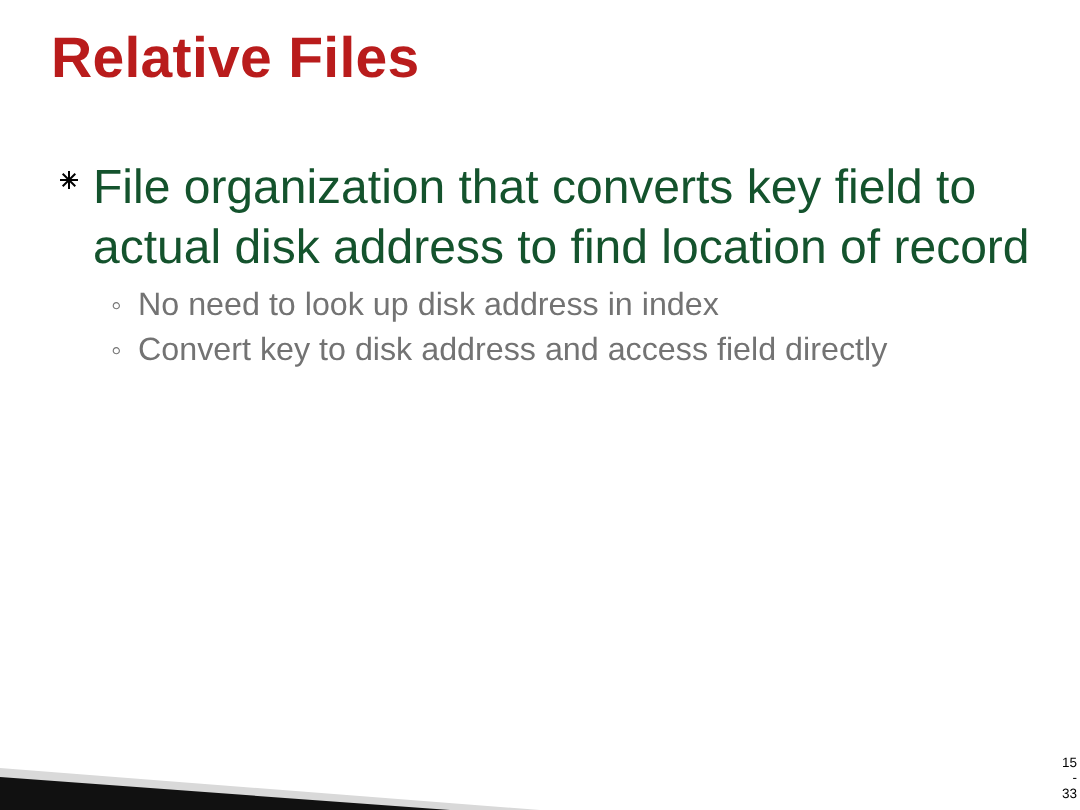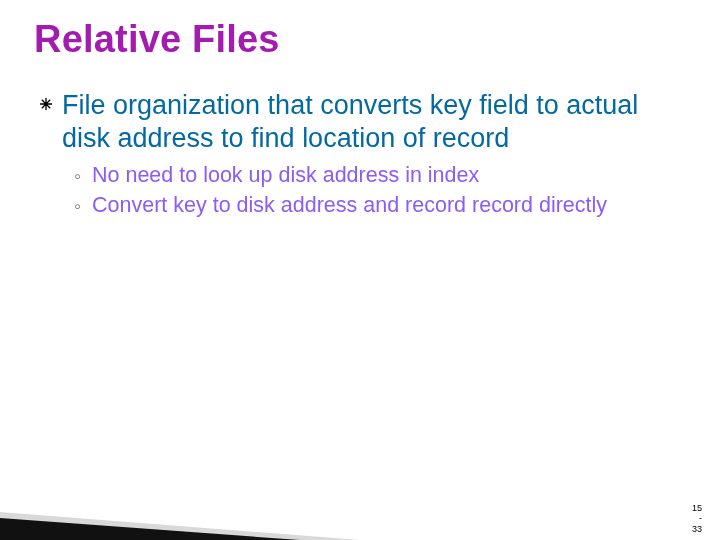--- a/index.html
+++ b/index.html
@@ -19,9 +19,9 @@
   .title {
     font-size: 38px;
     font-weight: 700;
-    color: #a21caf;
+    color: #b91c1c;
     letter-spacing: 0.2px;
-    margin-bottom: 28px;
+    margin-bottom: 44px;
     font-family: "Lucida Sans", "Lucida Sans Unicode", "Lucida Grande", Verdana, sans-serif;
   }
   .content {

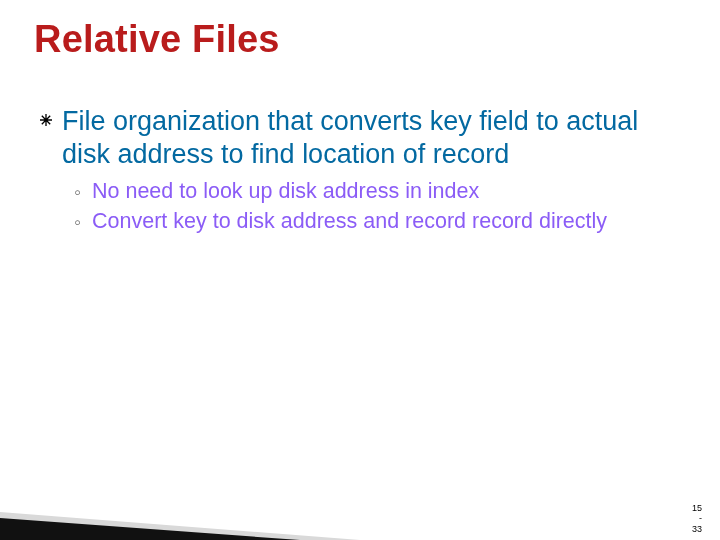--- a/index.html
+++ b/index.html
@@ -42,9 +42,9 @@
   }
   .bullet-marker svg { display: block; margin-top: 9px; }
   .top-text {
-    font-size: 27px;
+    font-size: 32px;
     line-height: 1.24;
-    color: #0369a1;
+    color: #14532d;
   }
   .sub-list {
     margin: 2px 0 14px 34px;

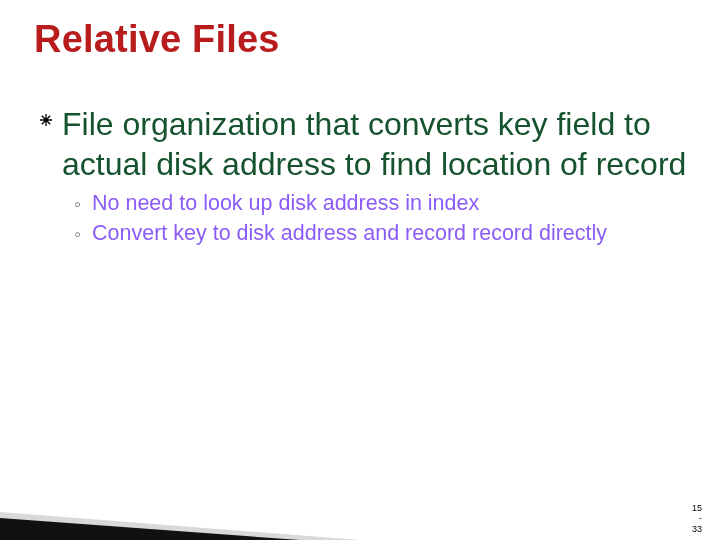--- a/index.html
+++ b/index.html
@@ -64,7 +64,7 @@
   .sub-text {
     font-size: 21.5px;
     line-height: 1.26;
-    color: #8b5cf6;
+    color: #737373;
   }
   .pagenum {
     position: absolute;

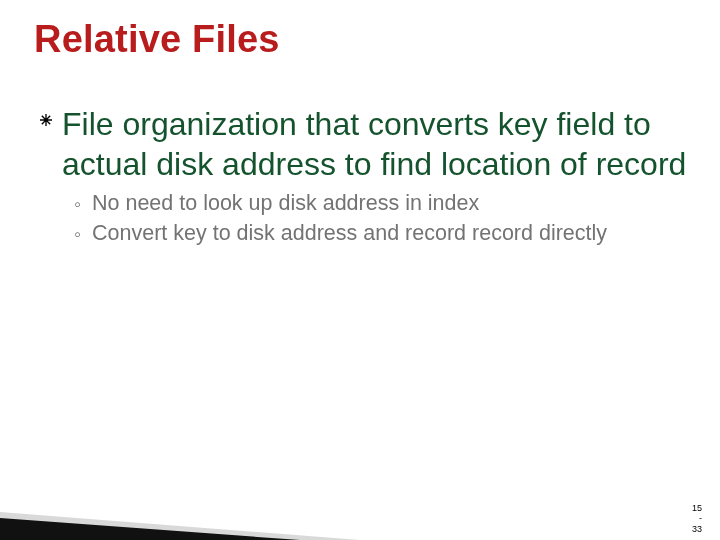--- a/index.html
+++ b/index.html
@@ -118,7 +118,7 @@
       </div>
       <div class="sub-item">
         <span class="sub-marker">◦</span>
-        <span class="sub-text">Convert key to disk address and record record directly</span>
+        <span class="sub-text">Convert key to disk address and access field directly</span>
       </div>
     </div>
 

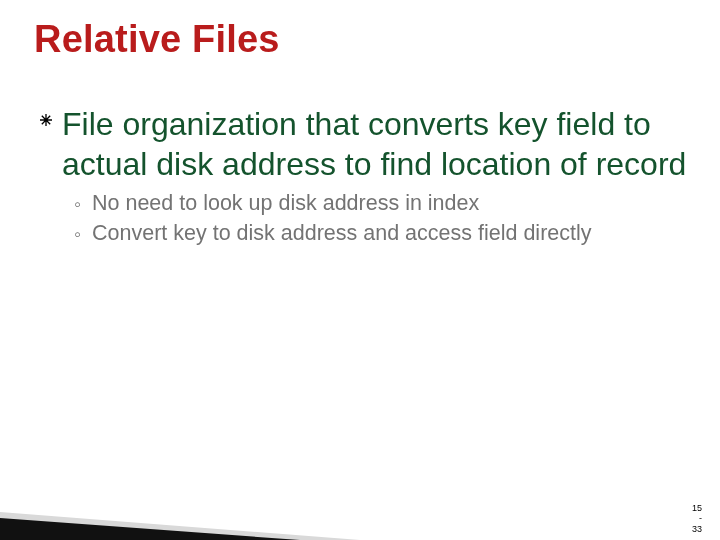--- a/index.html
+++ b/index.html
@@ -68,7 +68,7 @@
   }
   .pagenum {
     position: absolute;
-    right: 18px;
+    right: 2px;
     bottom: 6px;
     text-align: right;
     font-size: 9px;

